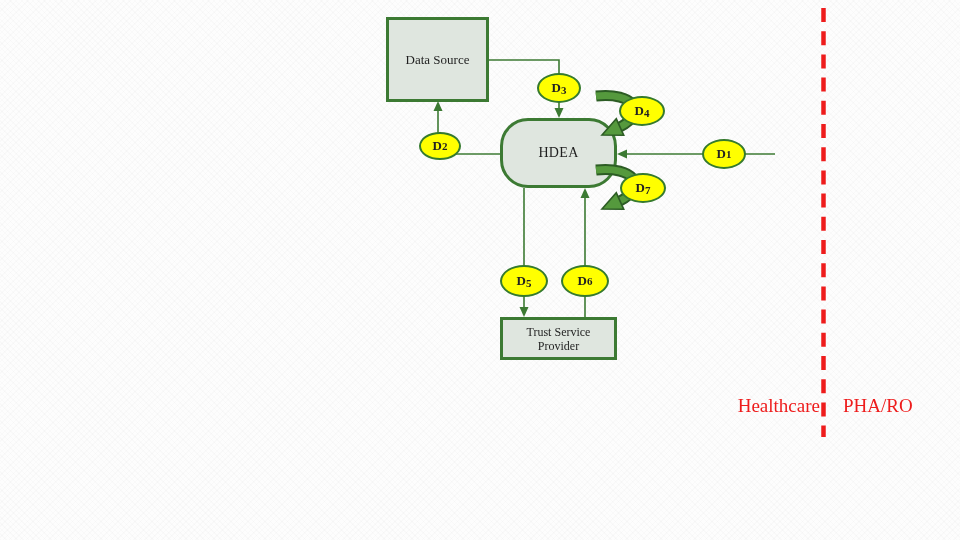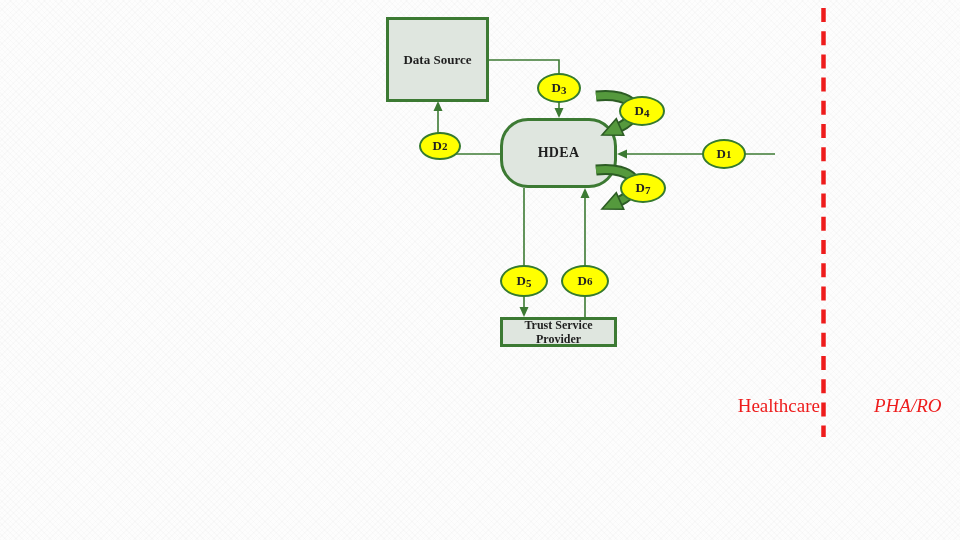--- a/index.html
+++ b/index.html
@@ -27,7 +27,7 @@
     background:var(--box-fill);
     border:3px solid var(--box-border);
     display:flex;align-items:center;justify-content:center;
-    text-align:center;font-weight:bold;color:var(--text);
+    text-align:center;font-weight:normal;color:var(--text);
   }
   .box-data-source{left:386px;top:17px;width:103px;height:85px;font-size:13px;}
   .box-hdea{left:500px;top:118px;width:117px;height:70px;font-size:14px;letter-spacing:.3px;border-radius:28px;}

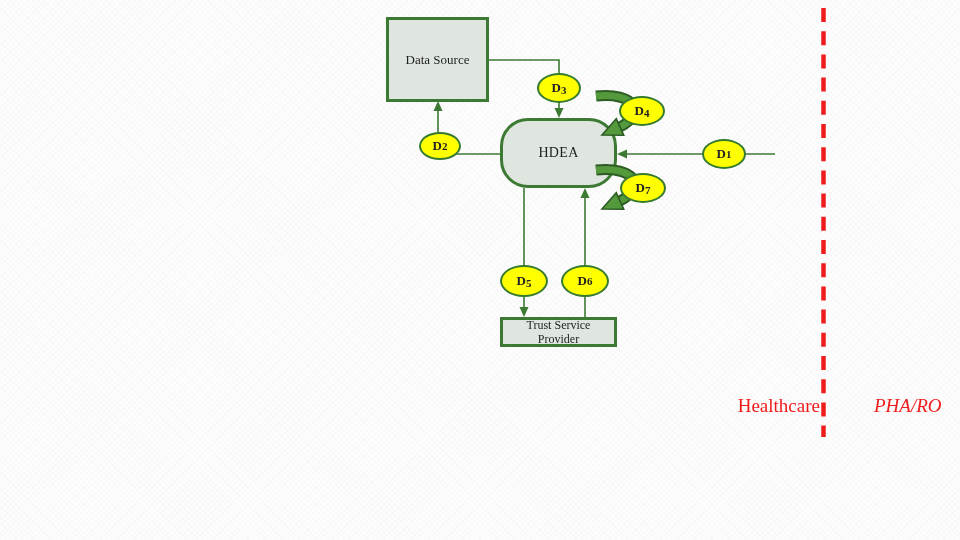--- a/index.html
+++ b/index.html
@@ -31,7 +31,7 @@
   }
   .box-data-source{left:386px;top:17px;width:103px;height:85px;font-size:13px;}
   .box-hdea{left:500px;top:118px;width:117px;height:70px;font-size:14px;letter-spacing:.3px;border-radius:28px;}
-  .box-tsp{left:500px;top:317px;width:117px;height:30px;font-size:12px;line-height:14px;flex-direction:column;}
+  .box-tsp{left:500px;top:317px;width:117px;height:43px;font-size:12px;line-height:14px;flex-direction:column;}
   .overlay{position:absolute;left:0;top:0;width:960px;height:540px;pointer-events:none;}
   .dnode{
     position:absolute;box-sizing:border-box;

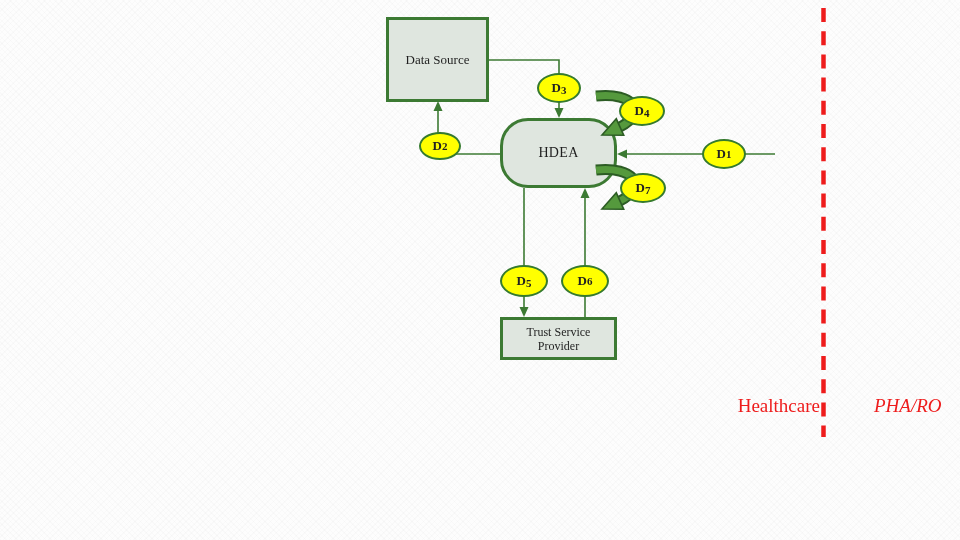--- a/index.html
+++ b/index.html
@@ -52,7 +52,7 @@
   .pos-d7{left:620px;top:173px;width:46px;height:30px;}
   .zone-label{position:absolute;color:var(--red);font-size:19px;line-height:21px;}
   .zone-left{right:140px;top:395px;text-align:right;margin-left:12px;}
-  .zone-right{left:874px;top:395px;font-style:italic;}
+  .zone-right{left:843px;top:395px;}
 </style>
 </head>
 <body>

